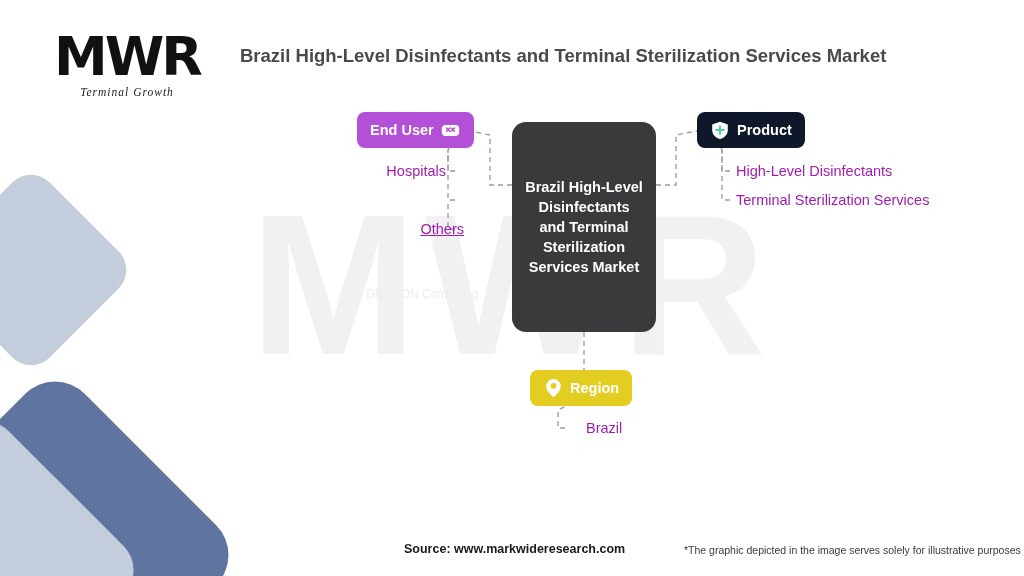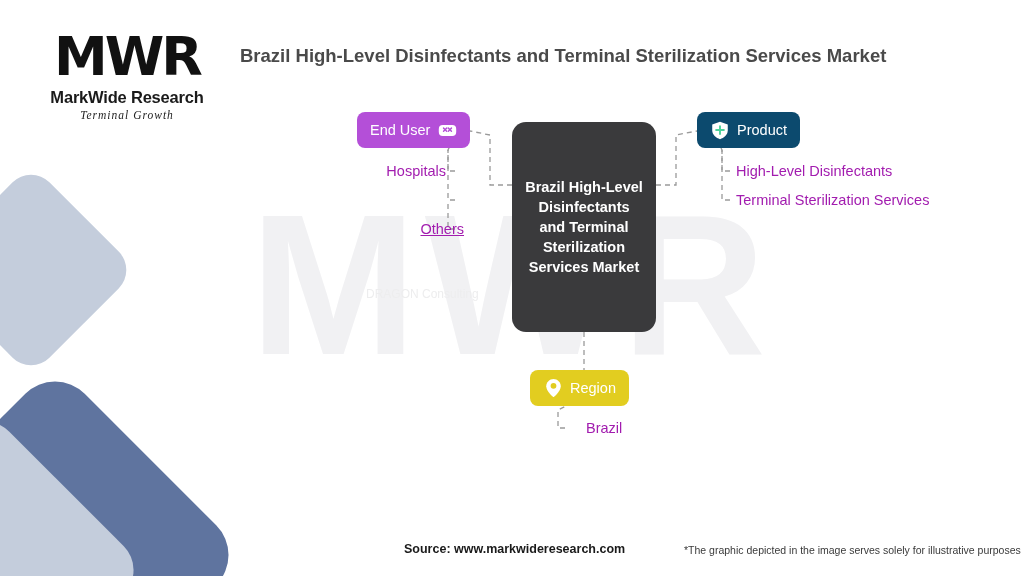--- a/index.html
+++ b/index.html
@@ -257,7 +257,6 @@
 
   <div class="logo">
     <div class="logo-mark">MWR</div>
-    <div class="logo-name">MarkWide Research</div>
     <div class="logo-tag">Terminal Growth</div>
   </div>
 

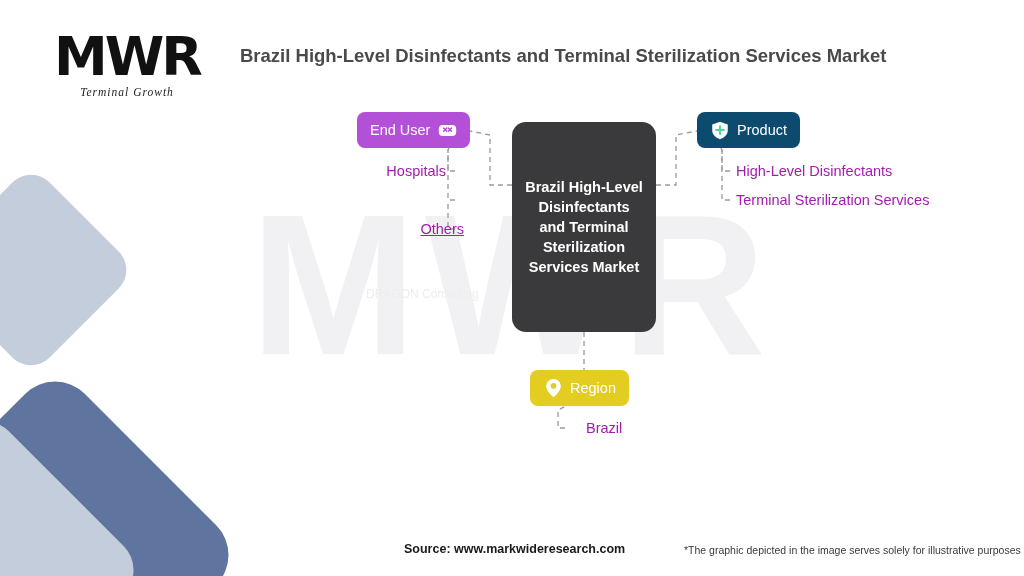--- a/index.html
+++ b/index.html
@@ -155,7 +155,7 @@
     border-radius: 8px;
     color: #ffffff;
     font-size: 14.5px;
-    font-weight: normal;
+    font-weight: bold;
     z-index: 7;
     box-sizing: border-box;
   }

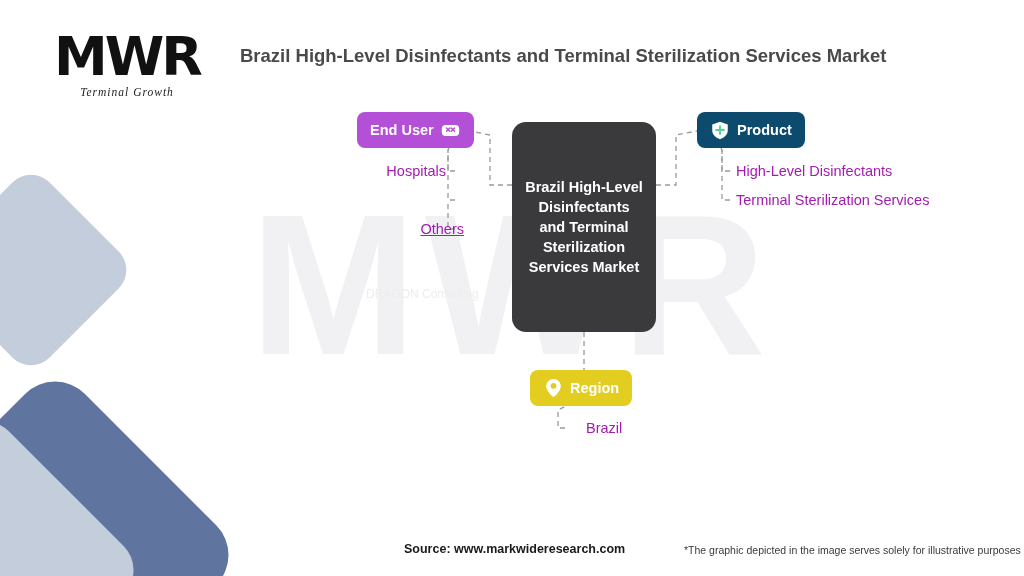--- a/index.html
+++ b/index.html
@@ -175,7 +175,7 @@
   .pill-product {
     left: 697px;
     top: 112px;
-    background: #0c4a6e;
+    background: #0f172a;
   }
   .pill-region {
     left: 530px;

